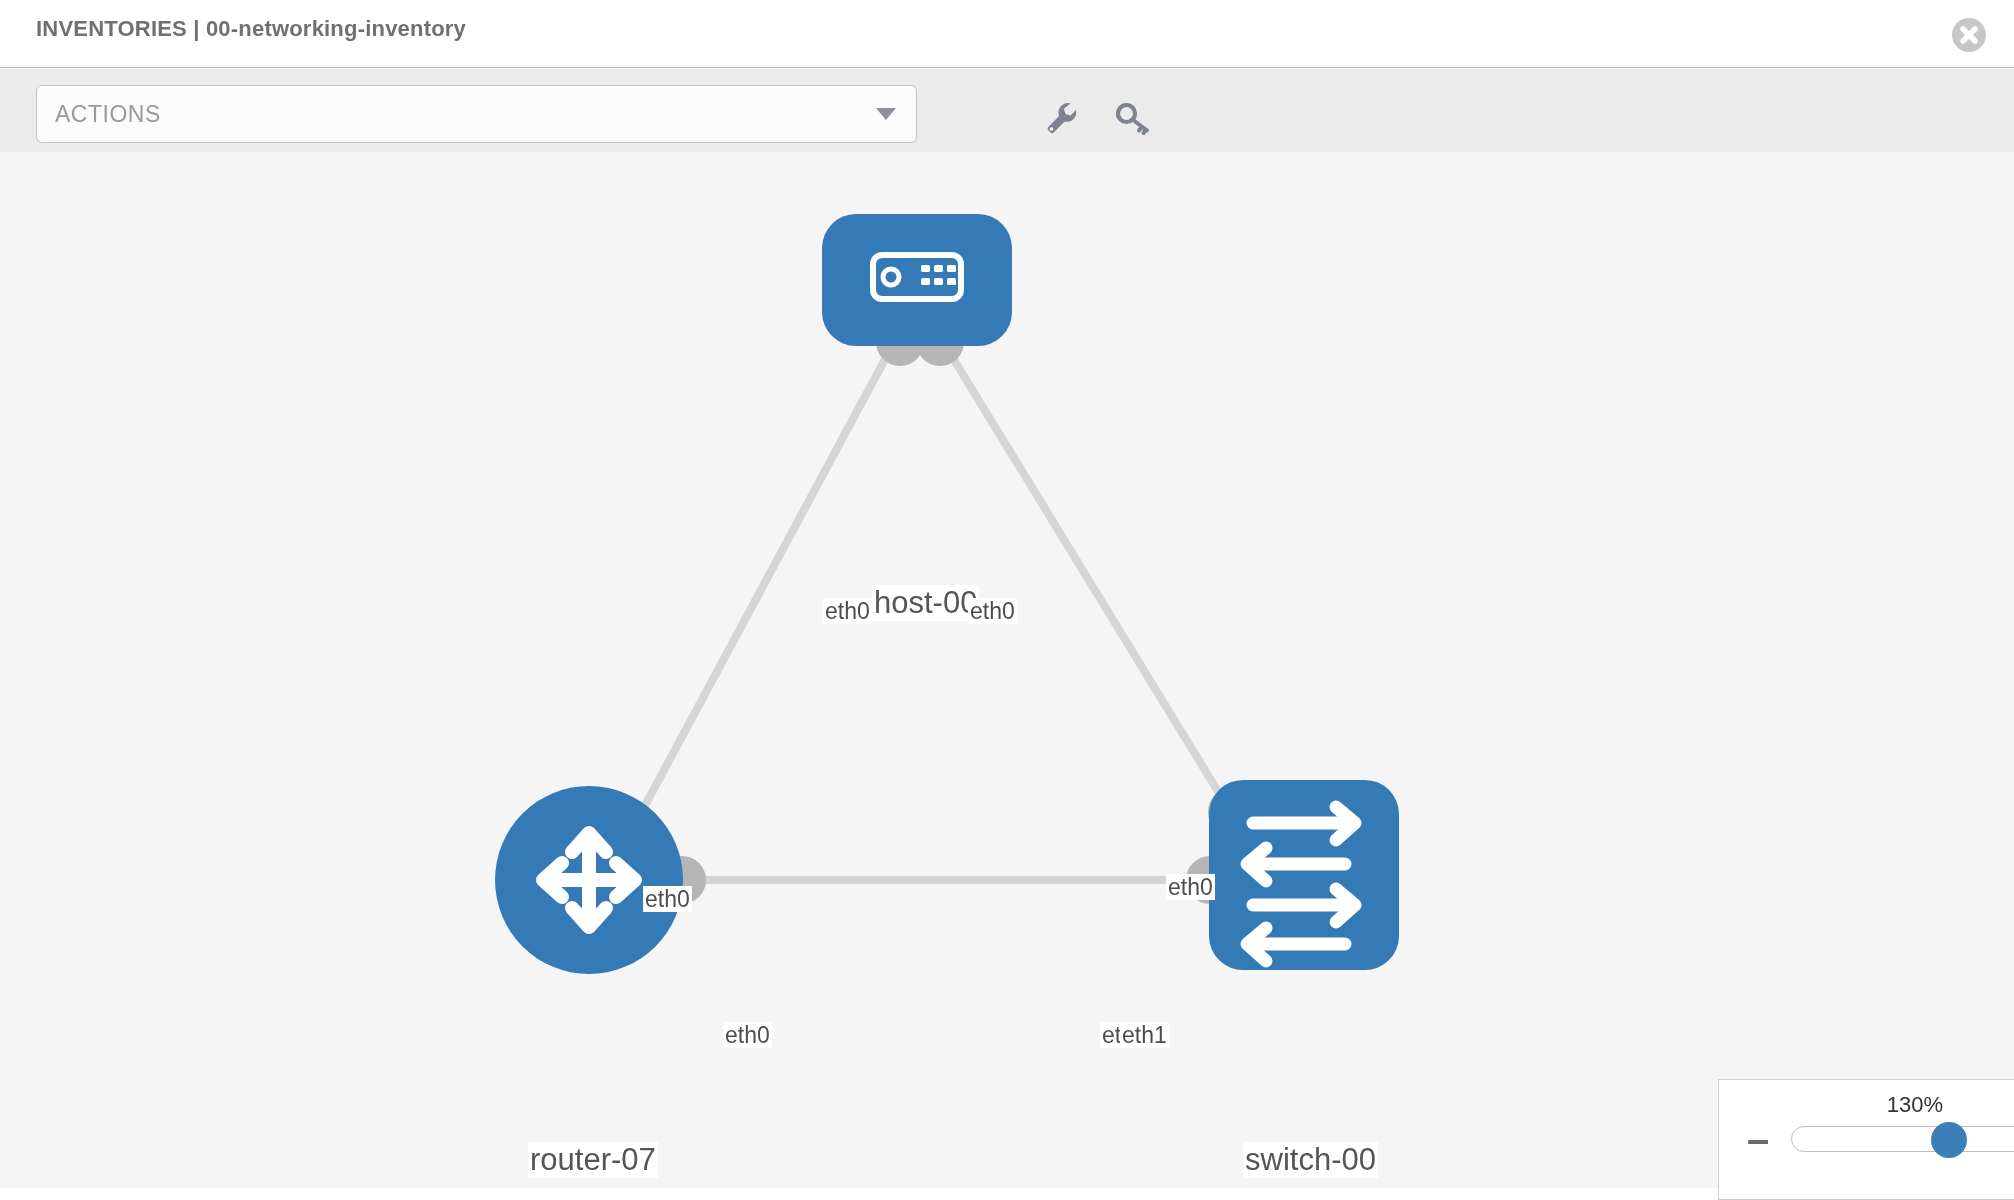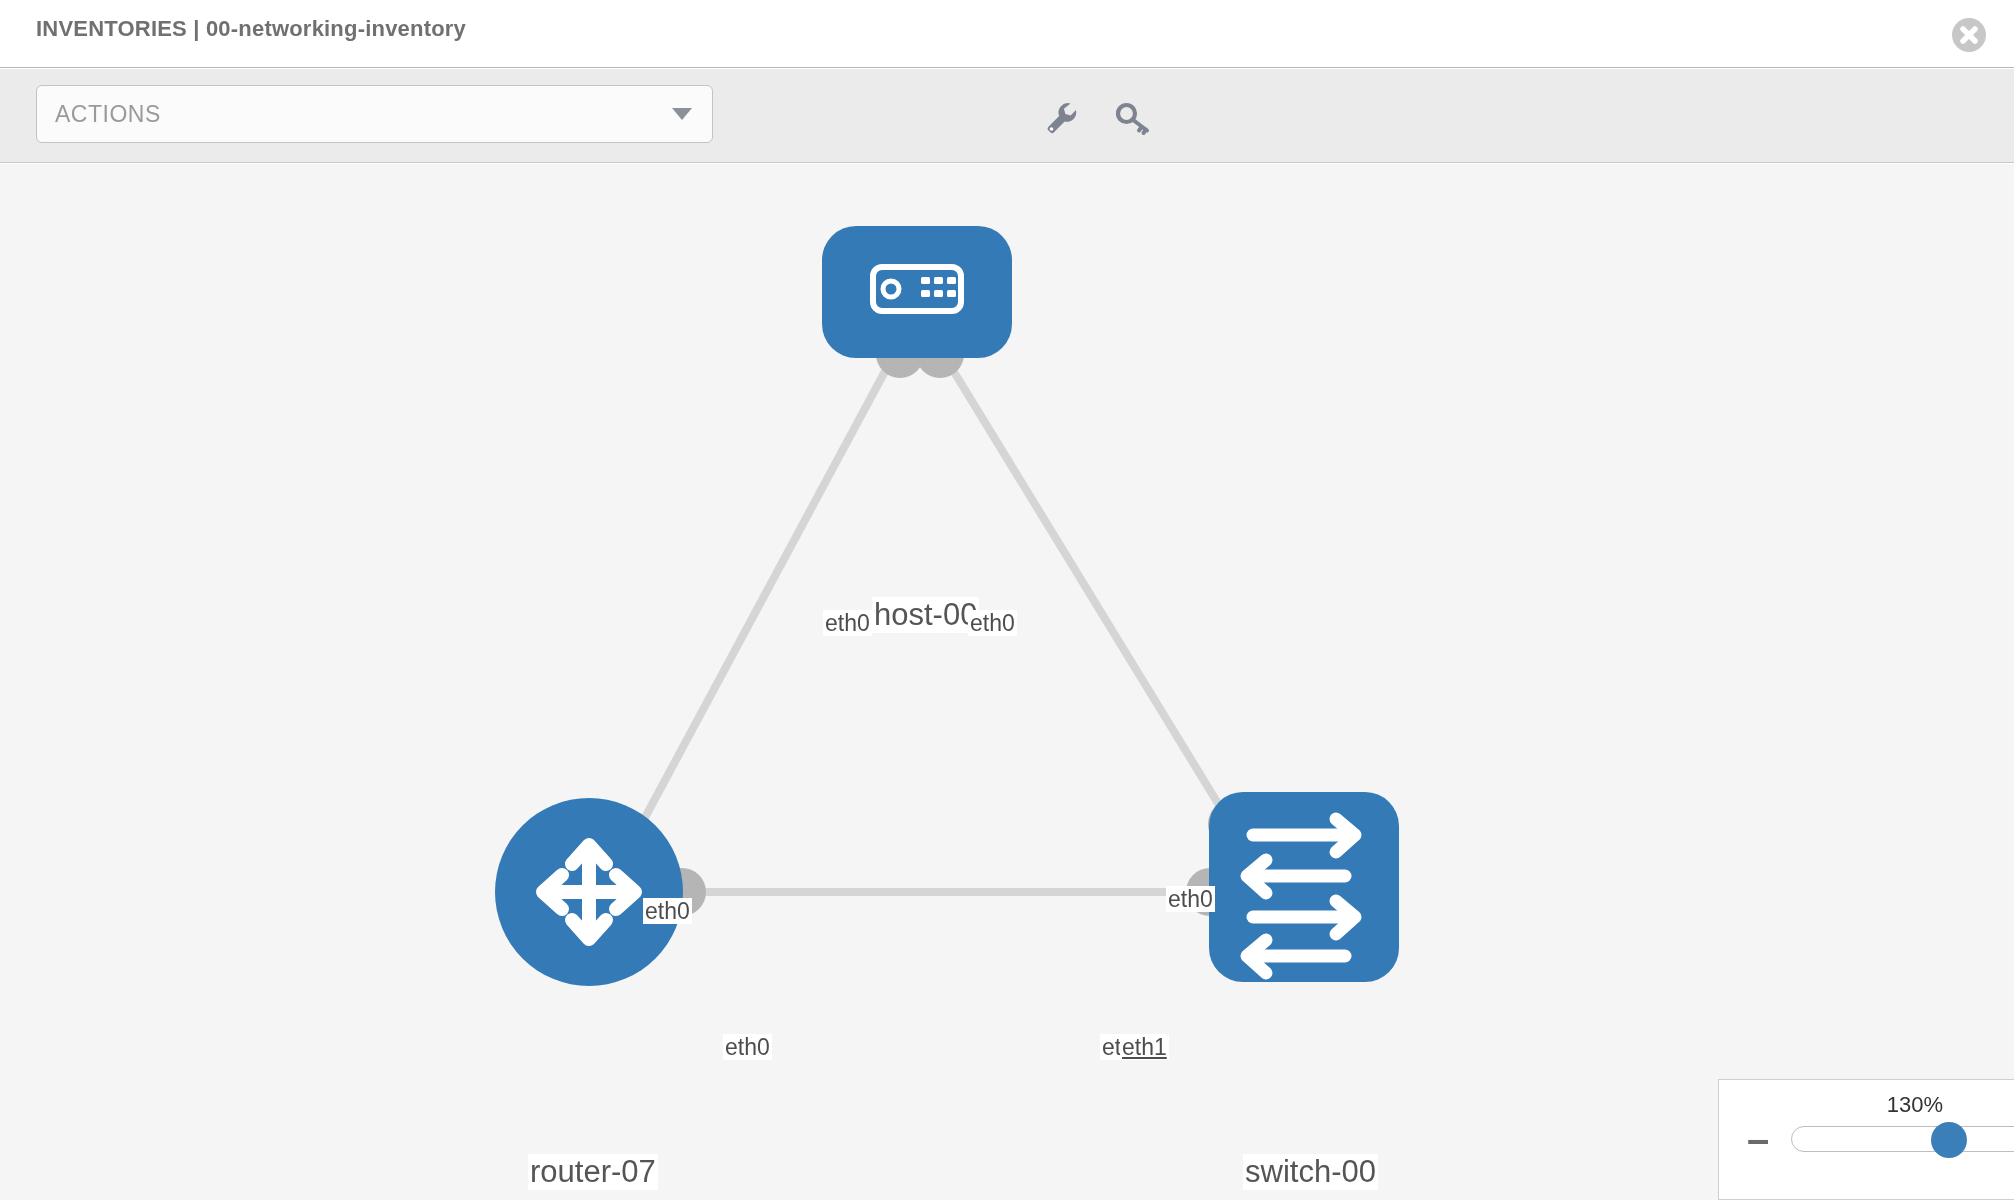--- a/index.html
+++ b/index.html
@@ -59,7 +59,7 @@
     border-right: 10px solid transparent;
     border-top: 12px solid #8b909a;
   }
-  #actions-select { left: 36px; top: 16px; width: 677px; height: 58px; }
+  #actions-select { left: 36px; top: 16px; width: 881px; height: 58px; }
   #search-select  { left: 1180px; top: 16px; width: 800px; height: 58px; }
 
   .tool-icon {

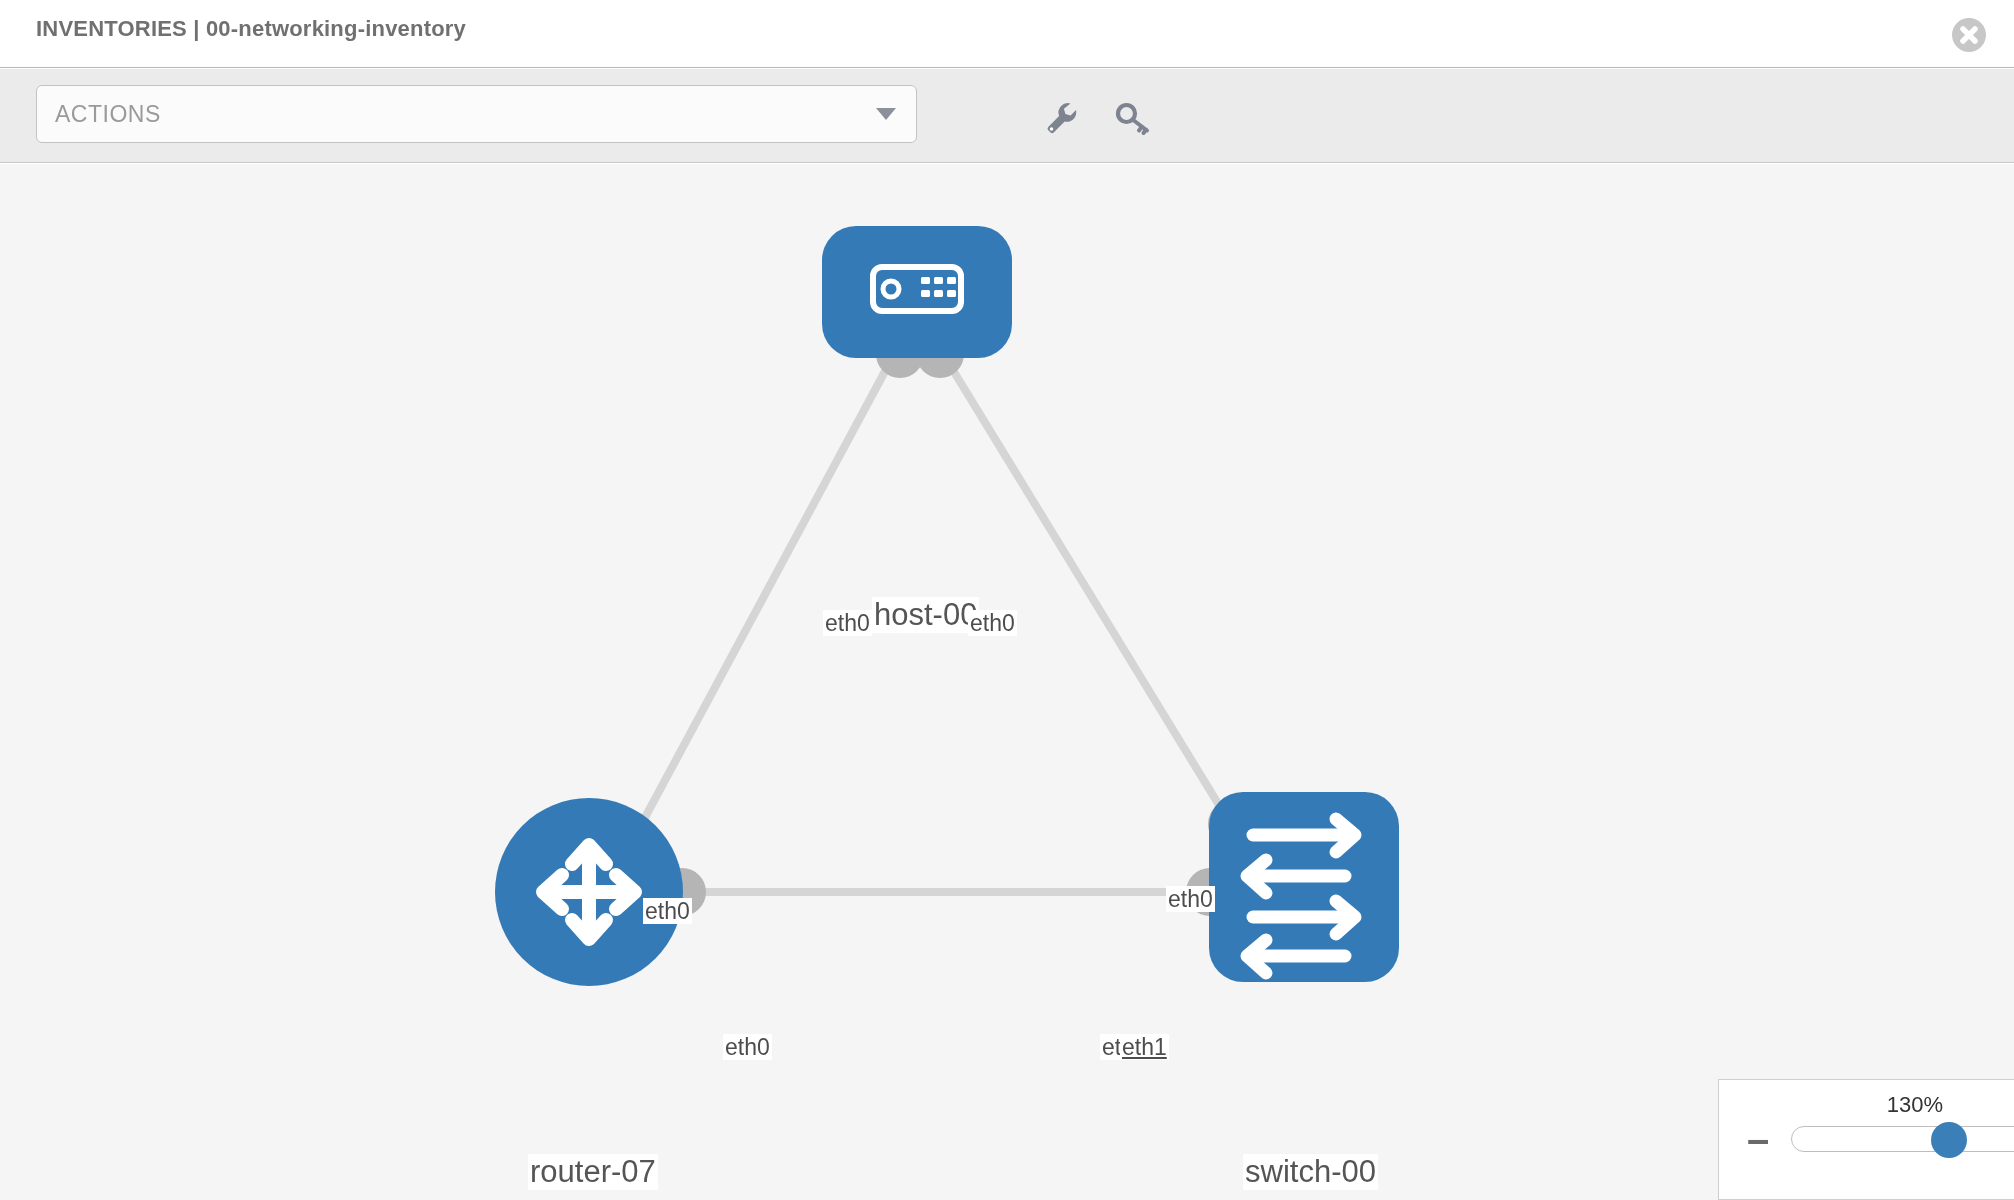--- a/index.html
+++ b/index.html
@@ -71,7 +71,7 @@
 
   
   .canvas {
-    position: absolute; top: 164px; left: 0;
+    position: absolute; top: 152px; left: 0;
     width: 2014px; height: 1036px;
     background: #f5f5f5;
     overflow: hidden;

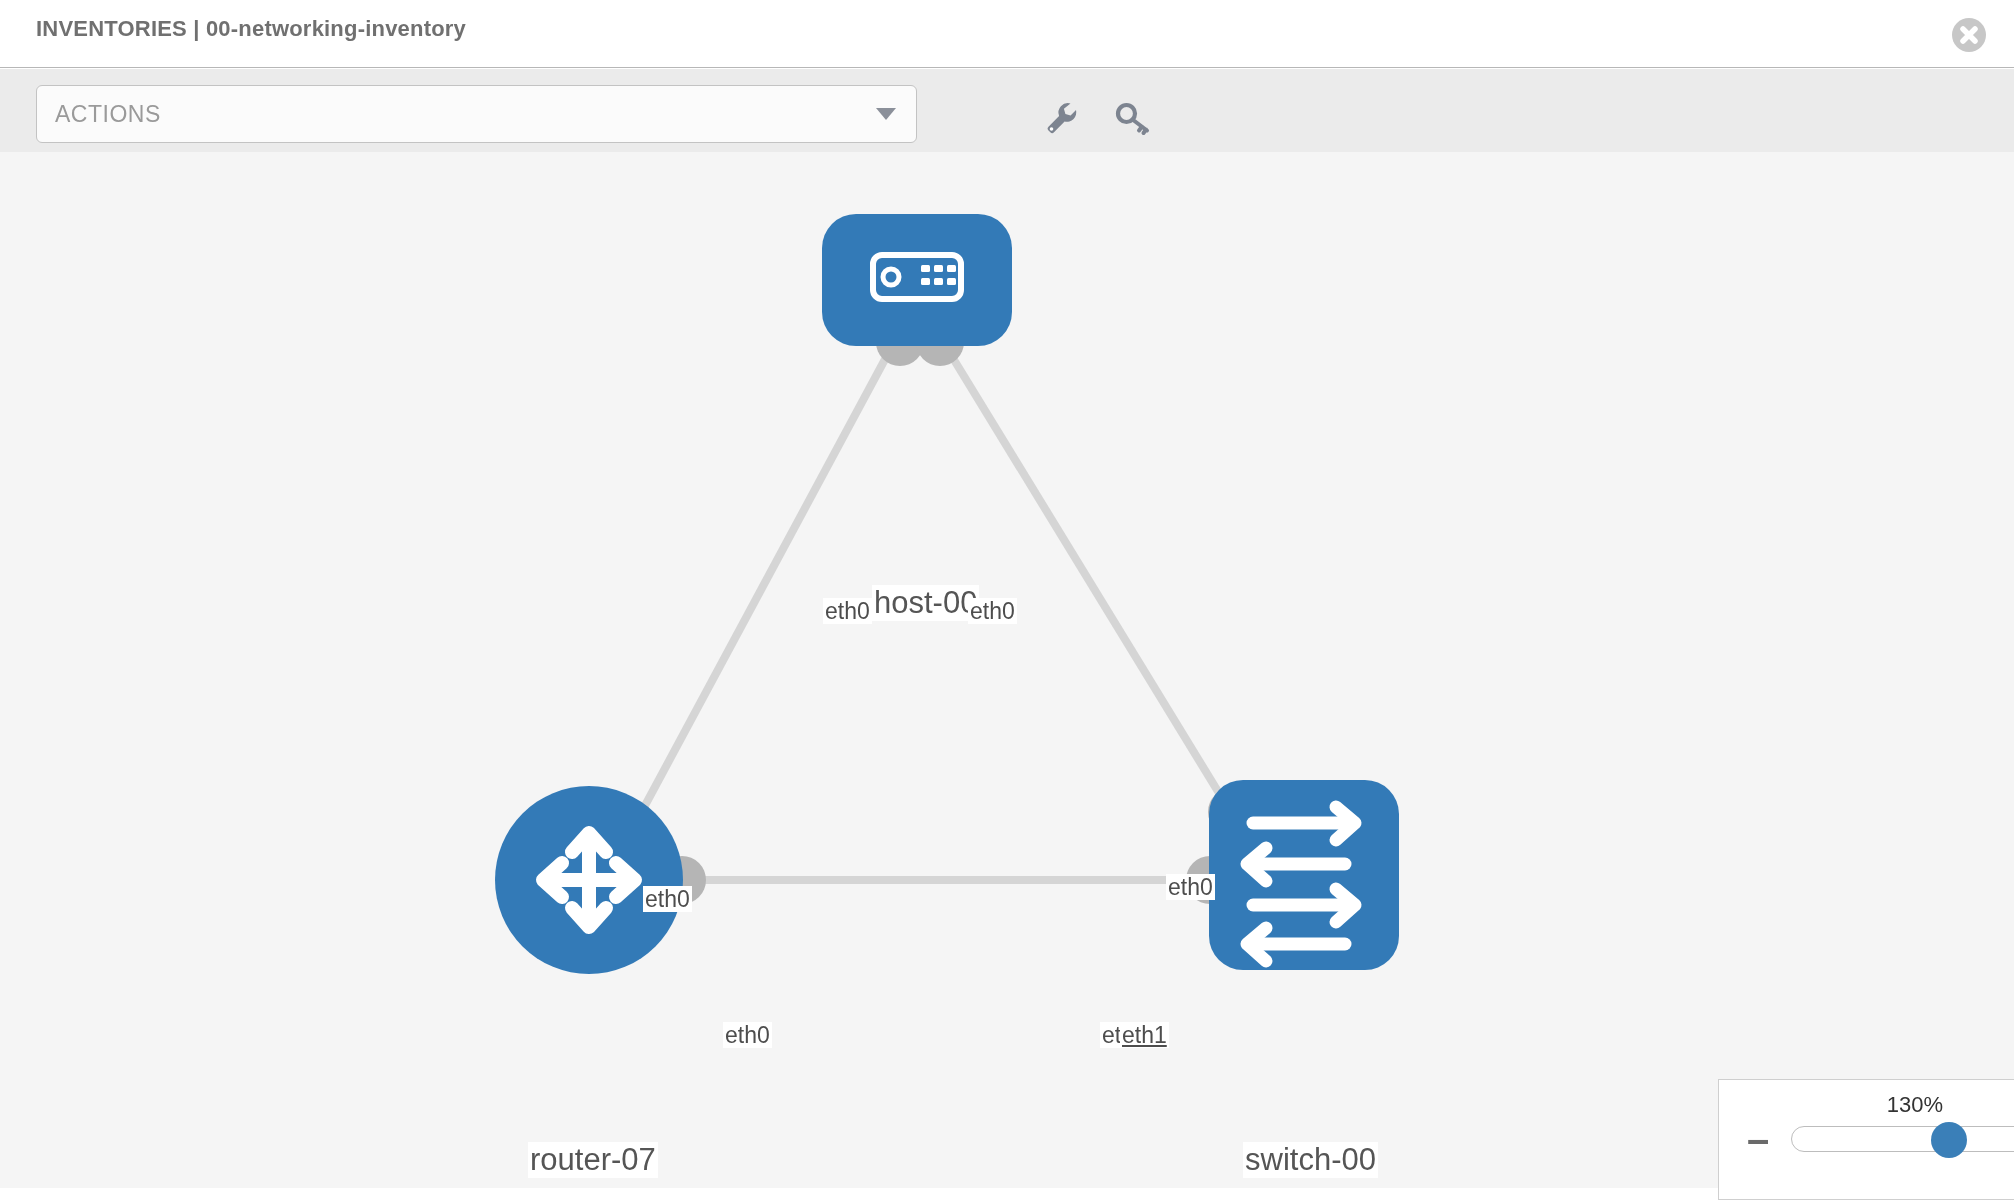--- a/index.html
+++ b/index.html
@@ -226,7 +226,7 @@
 
     <div class="edge-label lbl-if" style="left:723px;  top:870px;">eth0</div>
     <div class="edge-label lbl-if" style="left:1100px; top:870px;">etl</div>
-    <div class="edge-label lbl-if" style="left:1120px; top:870px;text-decoration:underline;">eth1</div>
+    <div class="edge-label lbl-if" style="left:1120px; top:870px;">eth1</div>
 
     <div class="edge-label lbl-node" style="left:528px;  top:990px;">router-07</div>
     <div class="edge-label lbl-node" style="left:1243px; top:990px;">switch-00</div>

